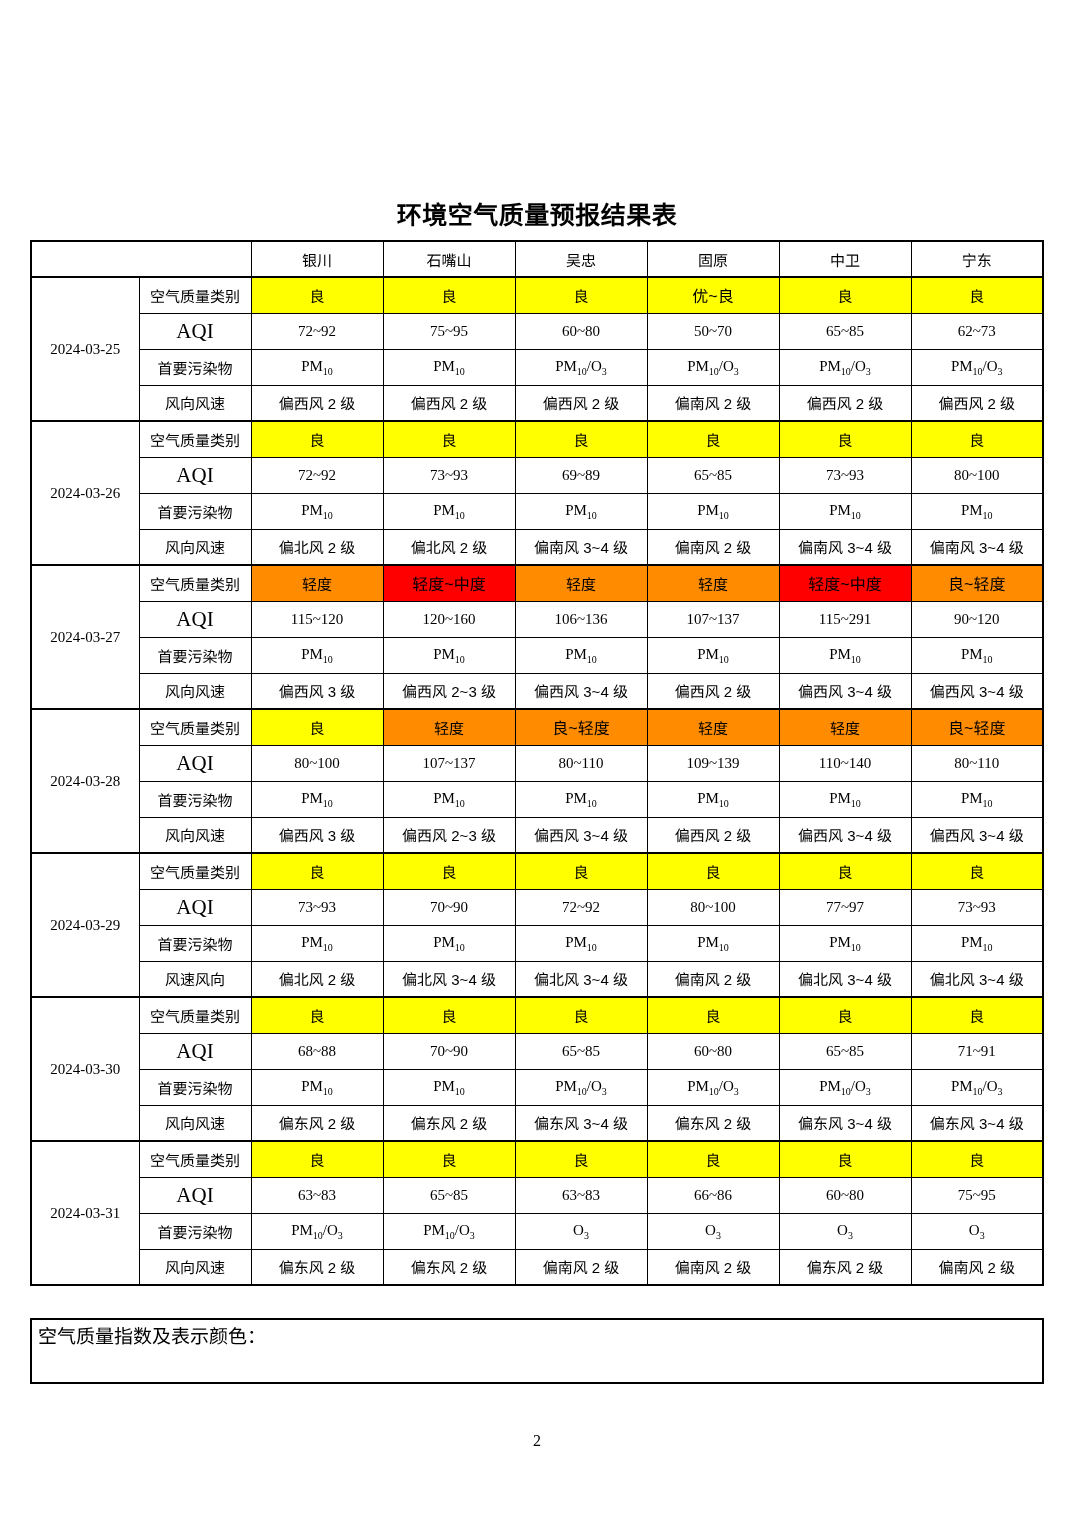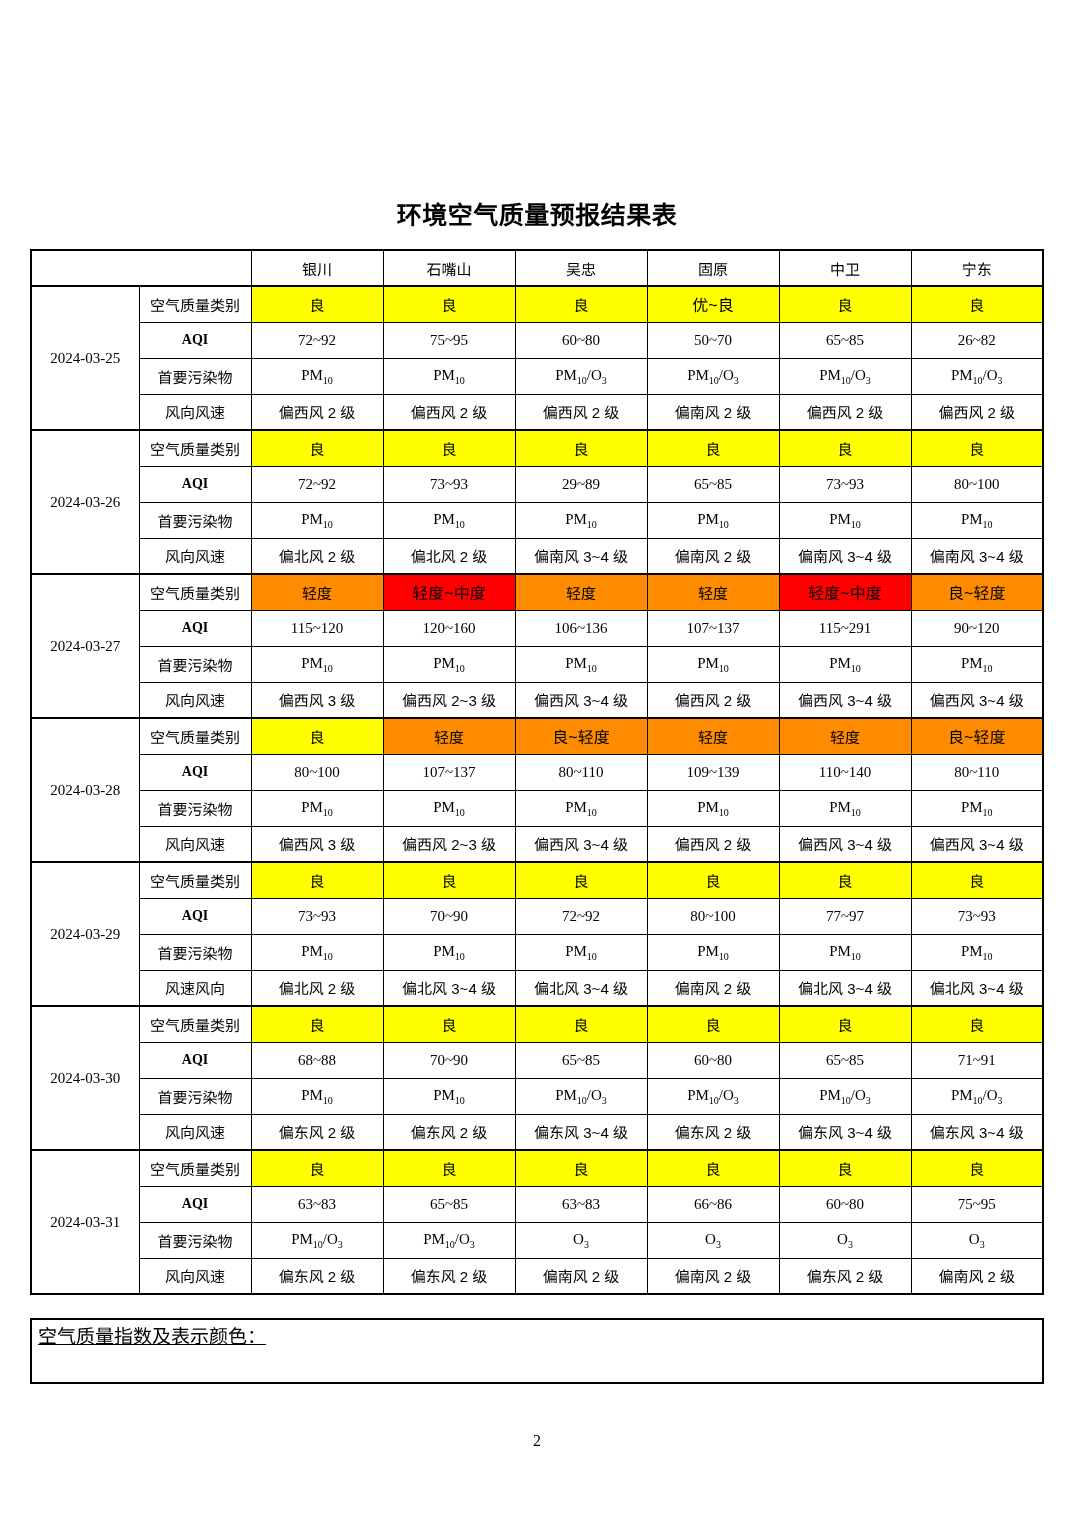--- a/index.html
+++ b/index.html
@@ -37,7 +37,7 @@
   table.aqi {
     position: absolute;
     left: 30px;
-    top: 249px;
+    top: 240px;
     width: 1014px;
     border-collapse: collapse;
     table-layout: fixed;

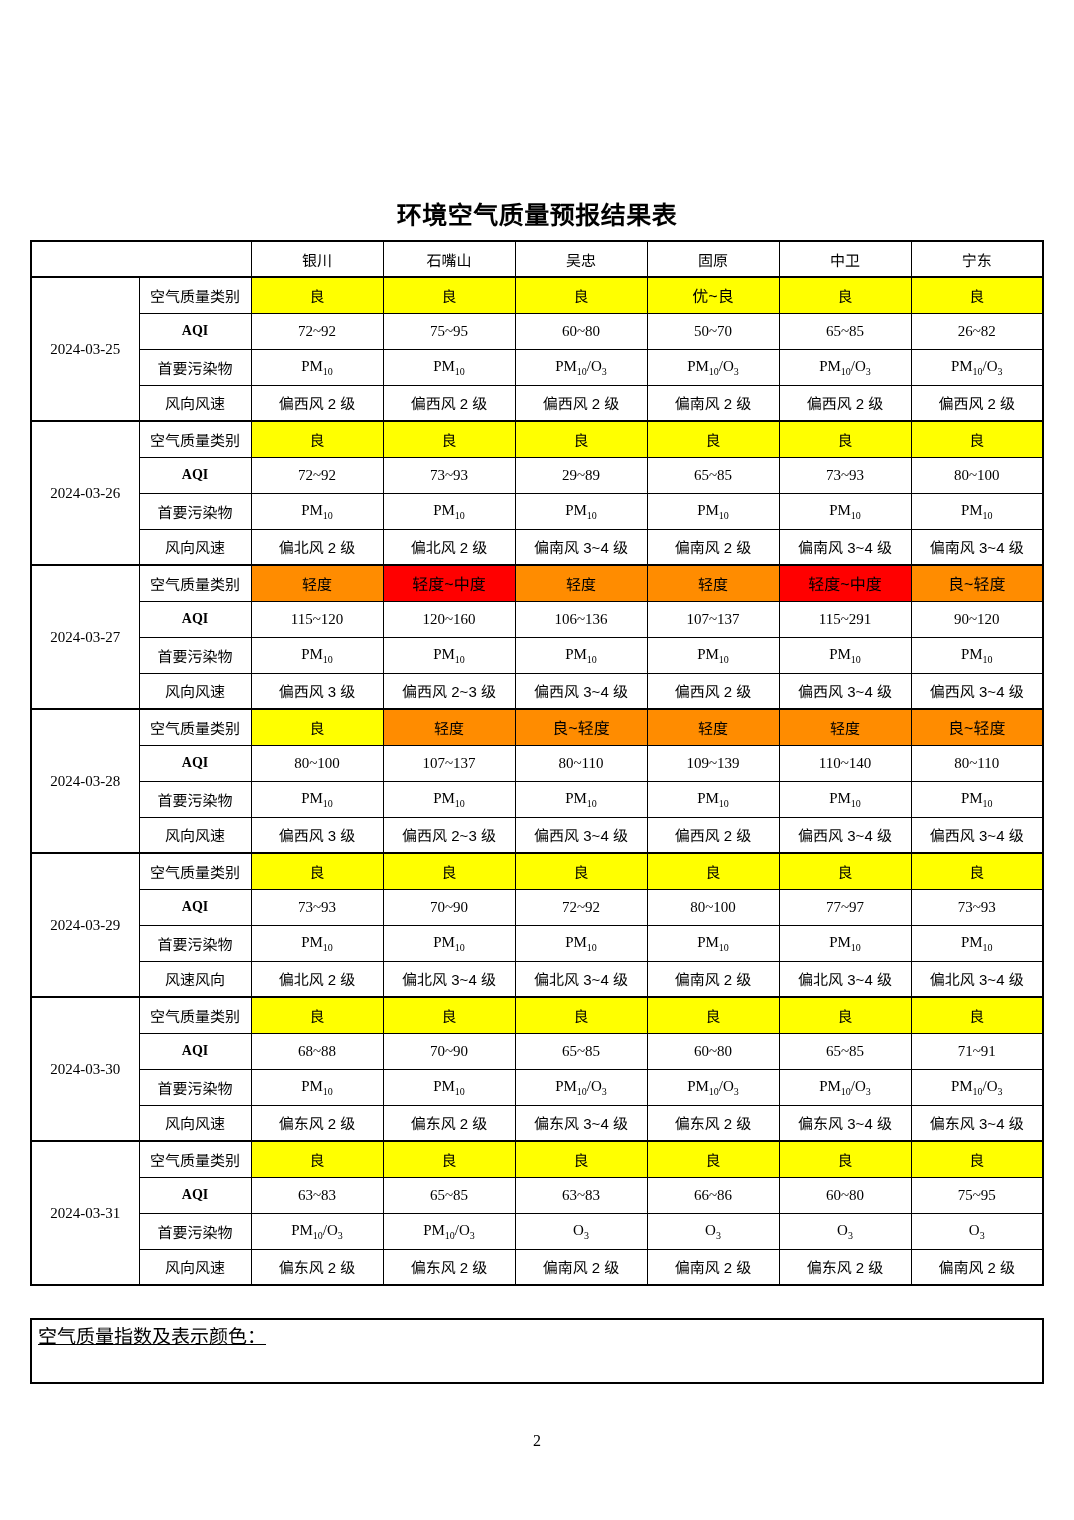--- a/index.html
+++ b/index.html
@@ -69,8 +69,7 @@
   }
   td.metric-cell.aqi-label {
     font-family: "Liberation Serif", "DejaVu Serif", serif;
-    font-size: 14px;
-    font-weight: bold;
+    font-size: 21px;
   }
   th.city-head {
     font-family: "Liberation Sans", "DejaVu Sans", sans-serif;

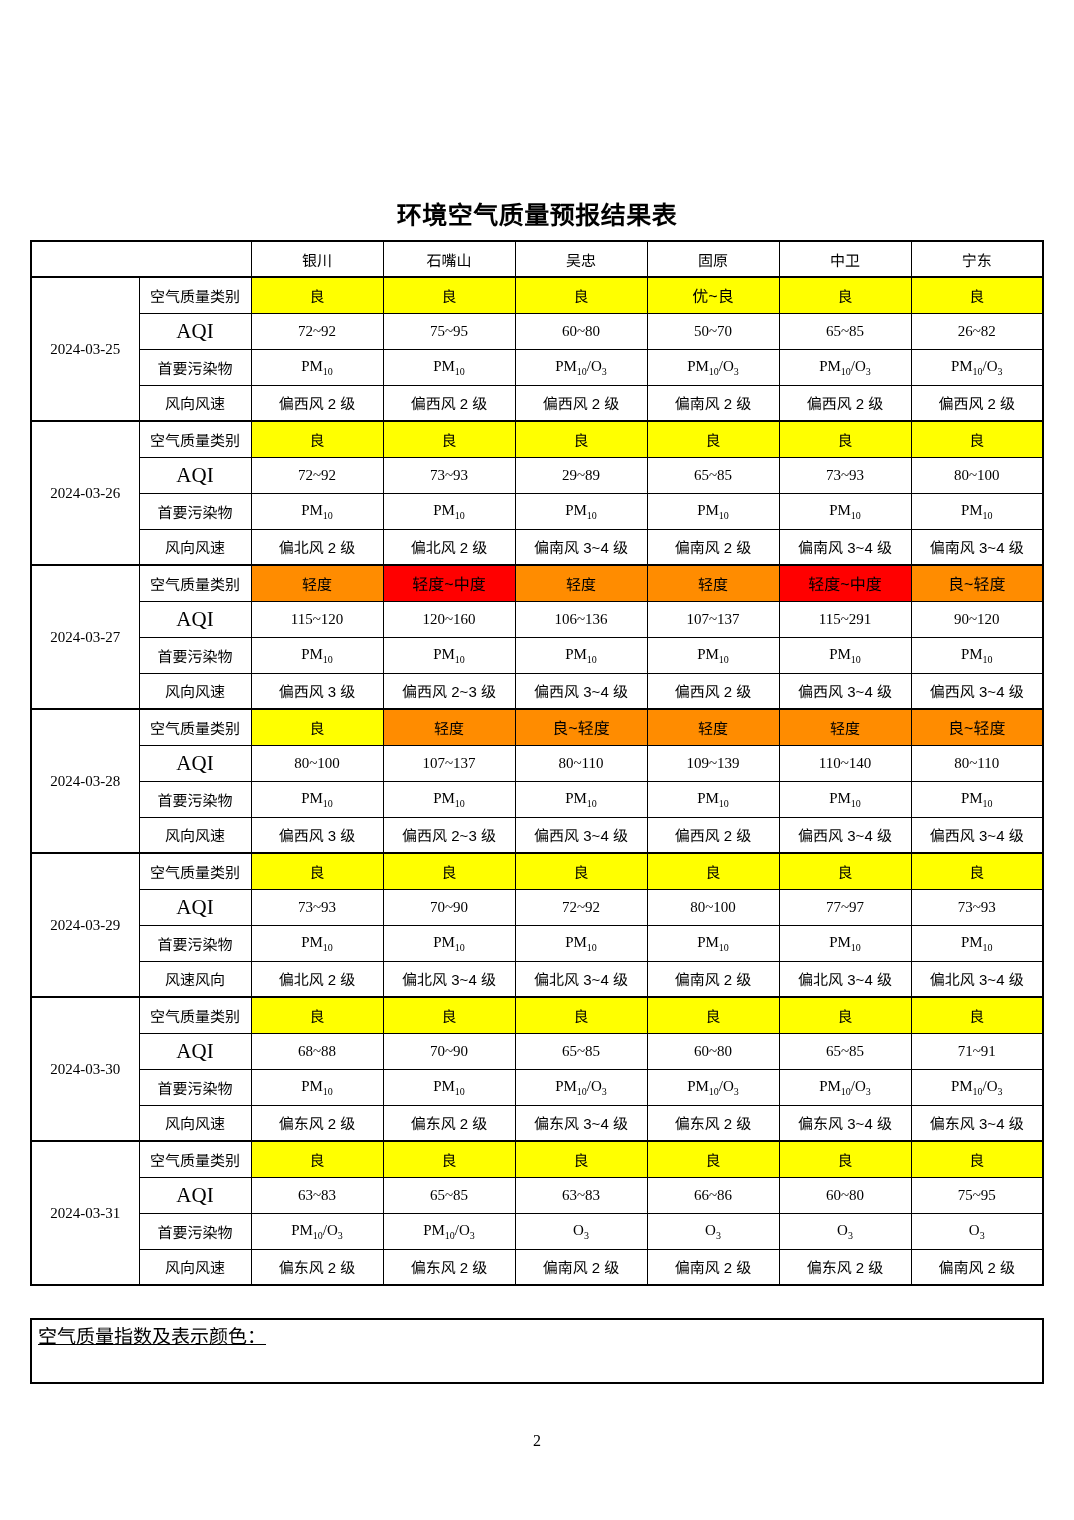--- a/index.html
+++ b/index.html
@@ -192,7 +192,7 @@
           <td class="val-cell">60~80</td>
           <td class="val-cell">50~70</td>
           <td class="val-cell">65~85</td>
-          <td class="val-cell">26~82</td>
+          <td class="val-cell">62~73</td>
         </tr>
         <tr>
           <td class="metric-cell">首要污染物</td>

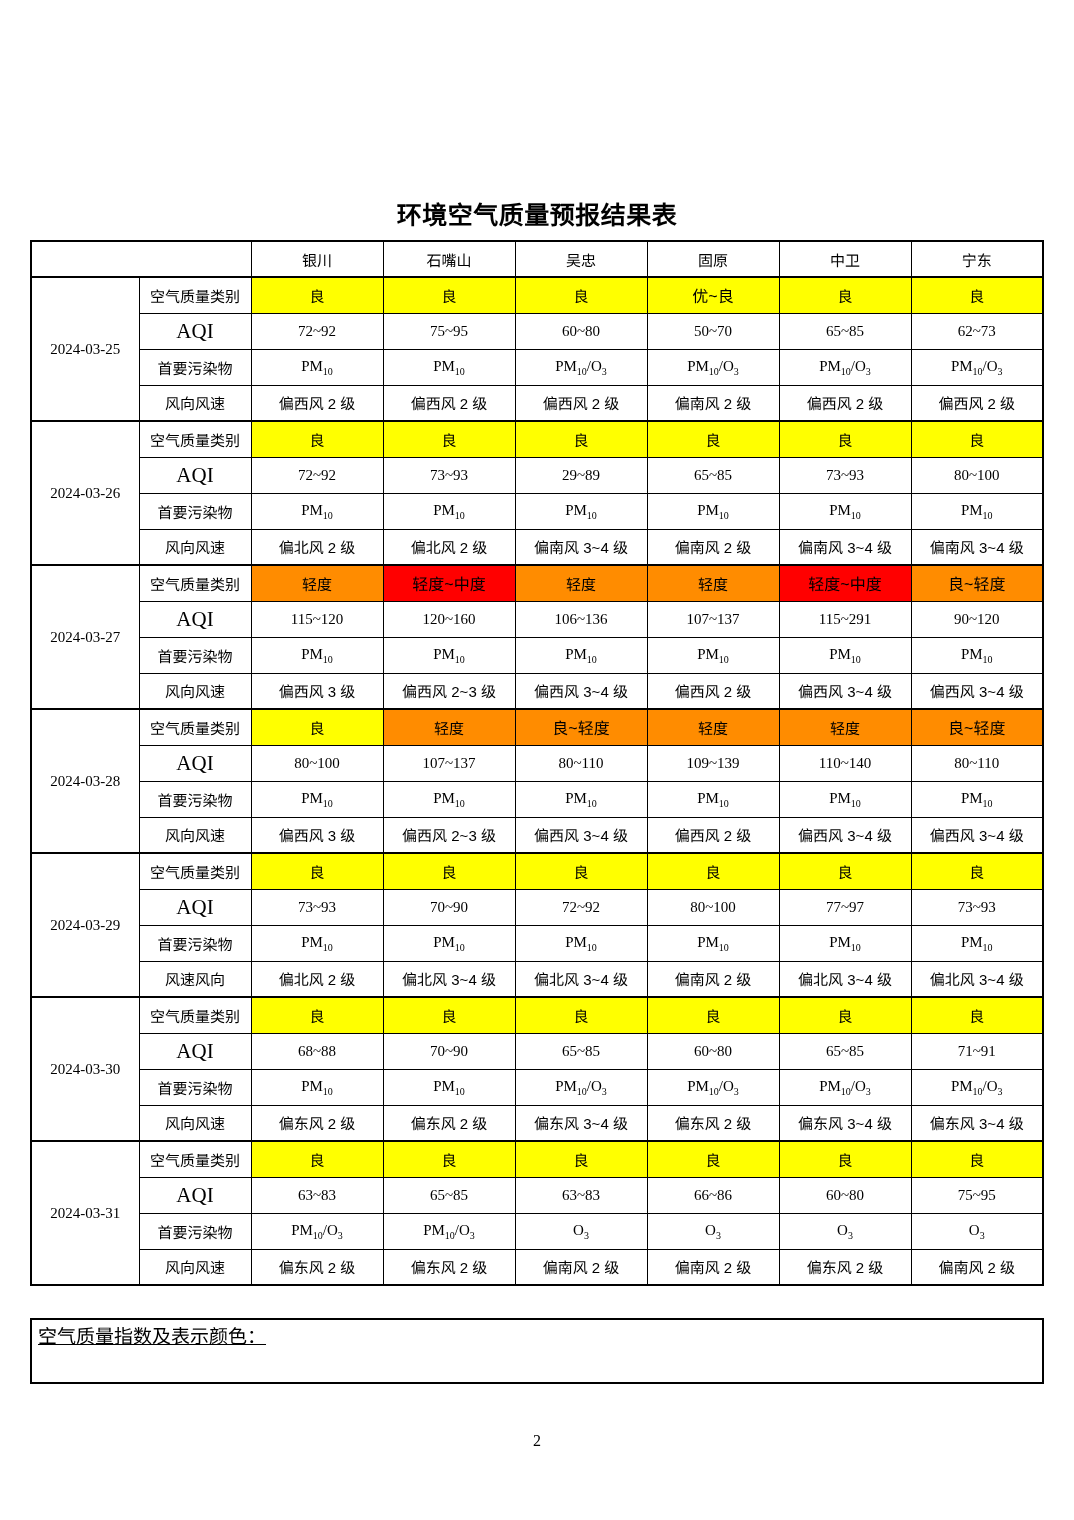--- a/index.html
+++ b/index.html
@@ -226,7 +226,7 @@
           <td class="metric-cell aqi-label">AQI</td>
           <td class="val-cell">72~92</td>
           <td class="val-cell">73~93</td>
-          <td class="val-cell">29~89</td>
+          <td class="val-cell">69~89</td>
           <td class="val-cell">65~85</td>
           <td class="val-cell">73~93</td>
           <td class="val-cell">80~100</td>

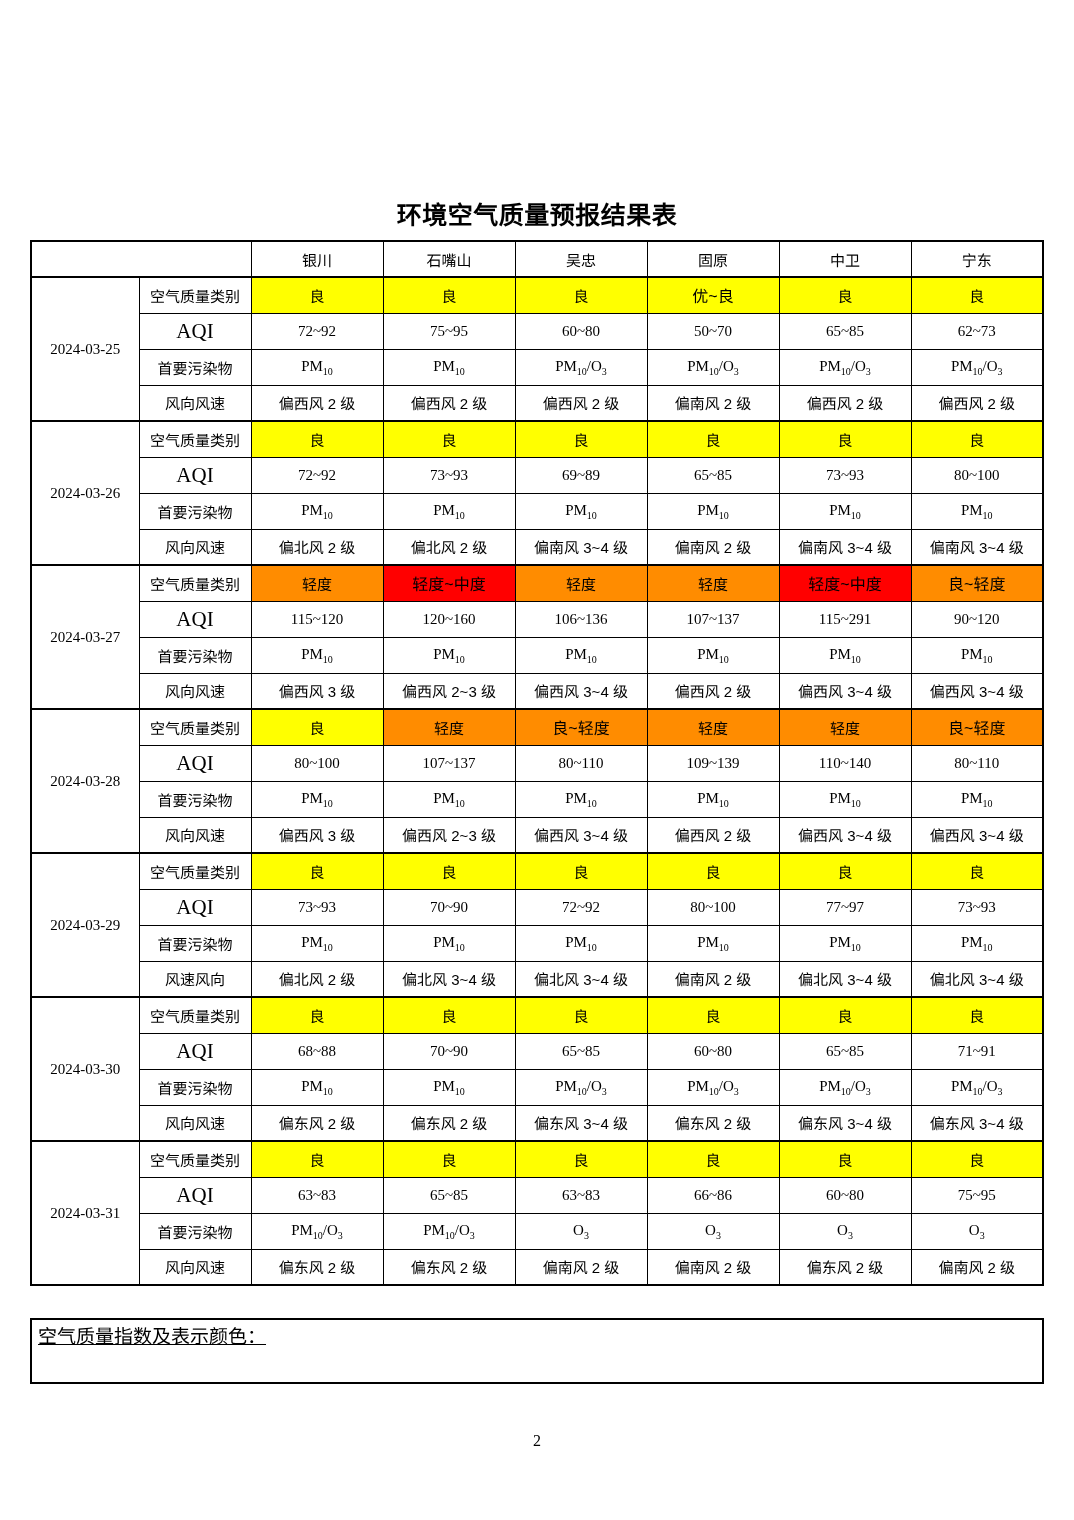--- a/index.html
+++ b/index.html
@@ -115,7 +115,6 @@
     border: 2px solid #000000;
     border-top: 2px solid #000000;
     height: 66px;
-    text-decoration: underline;
   }
   #legend-title {
     font-family: "Liberation Sans", "DejaVu Sans", sans-serif;

